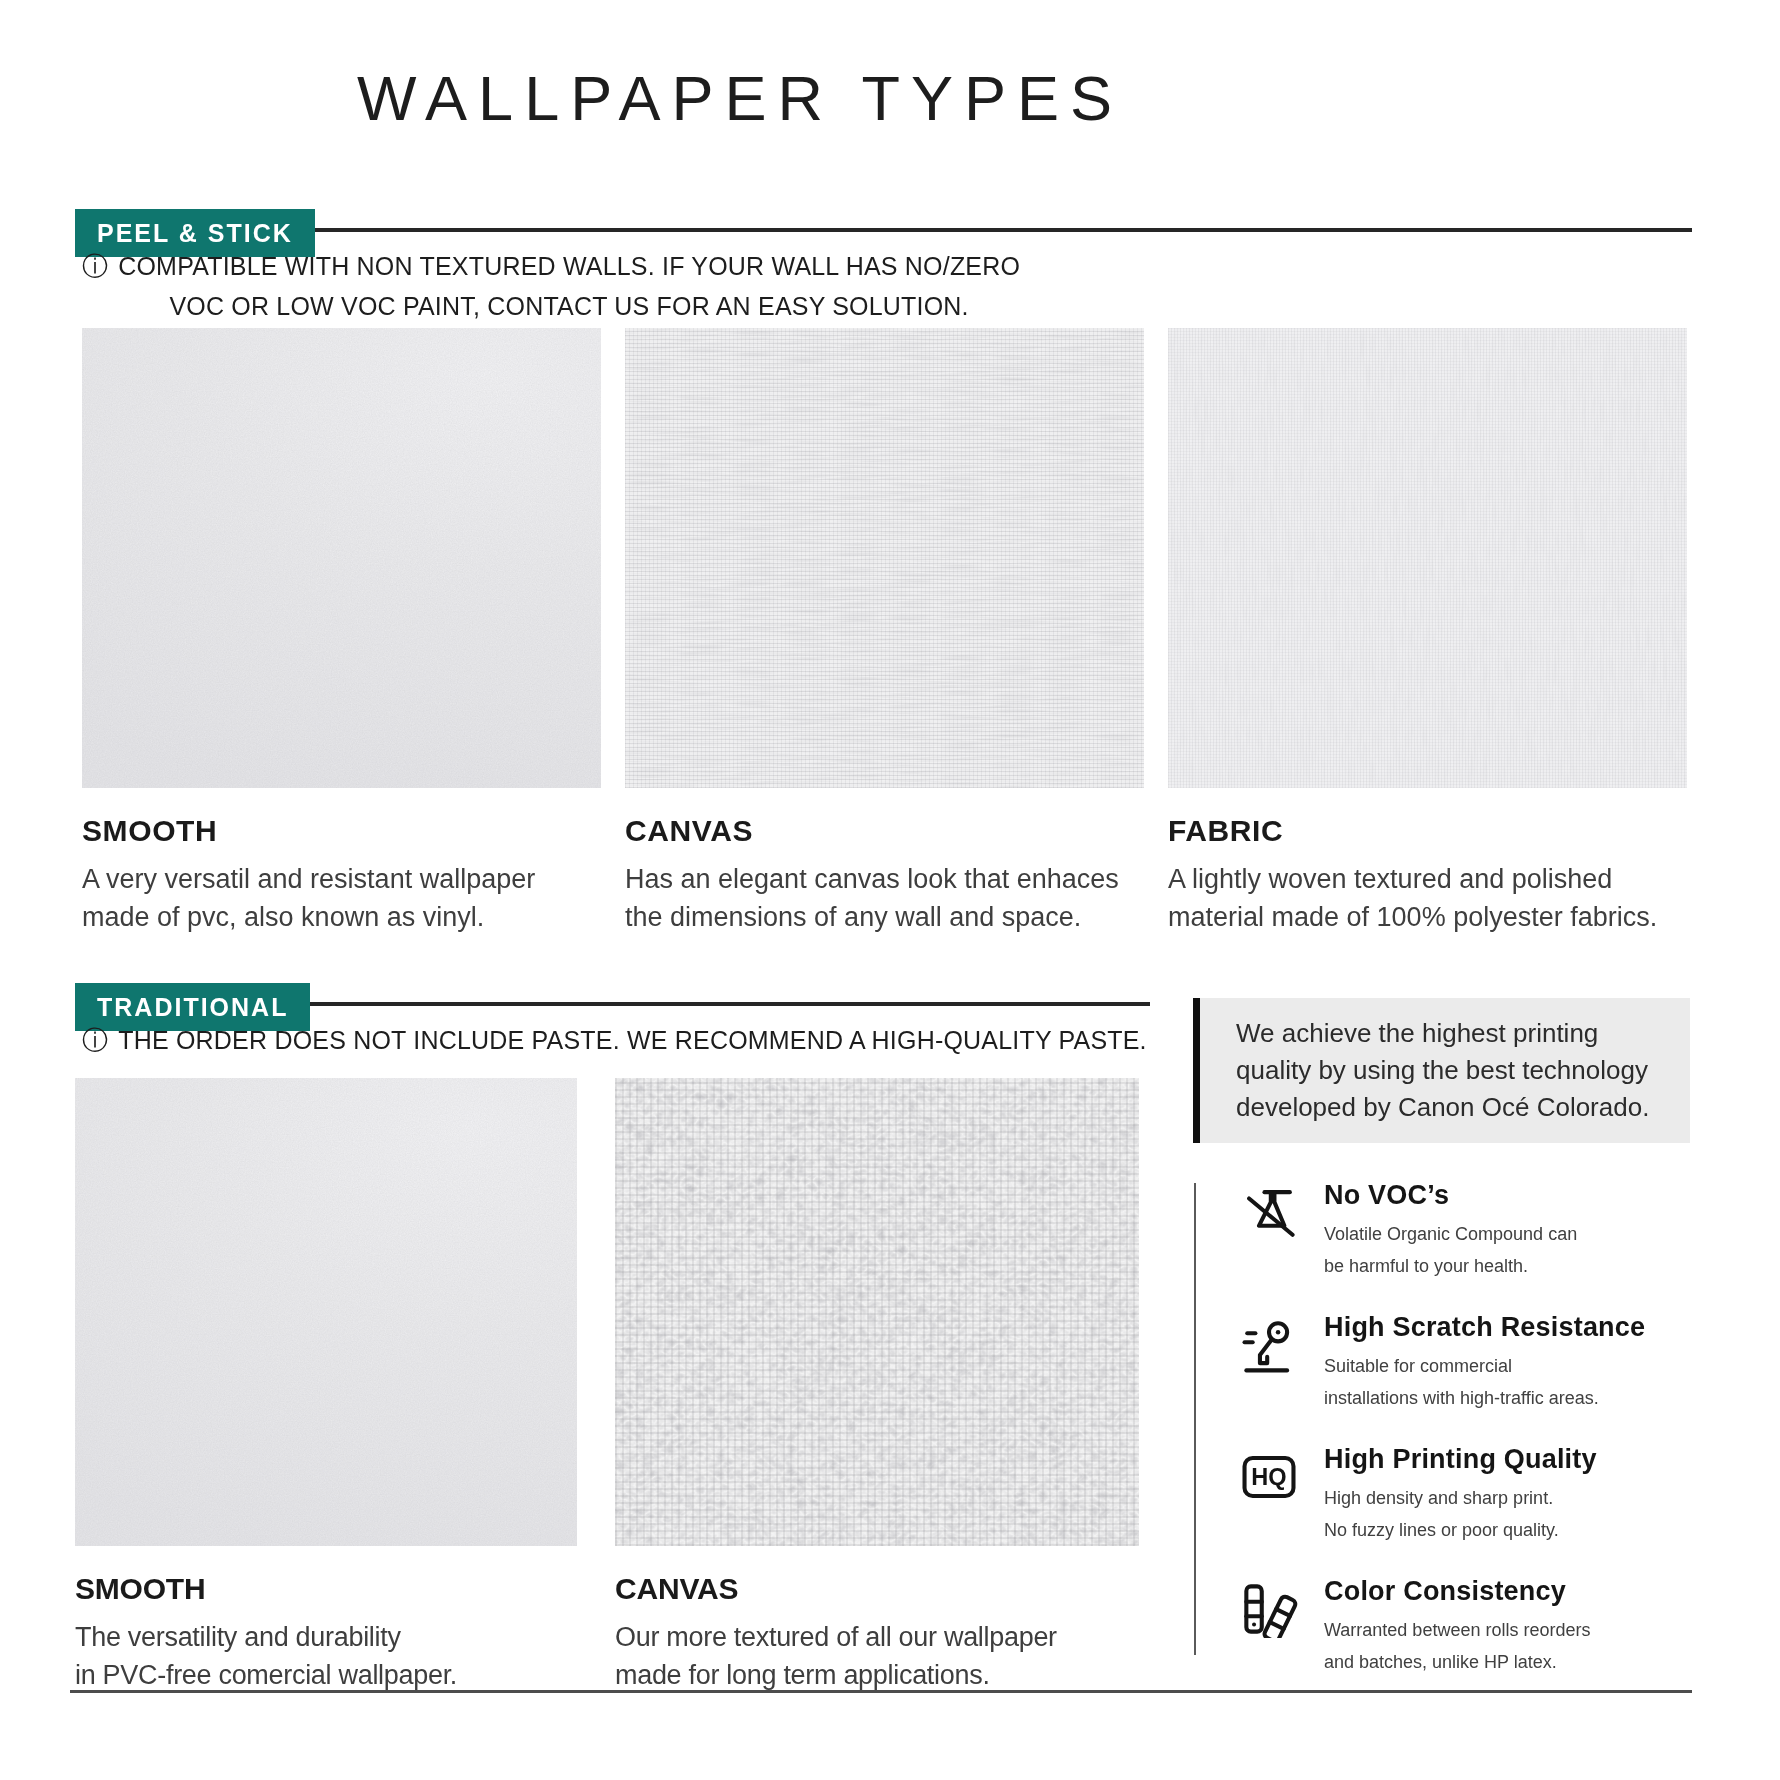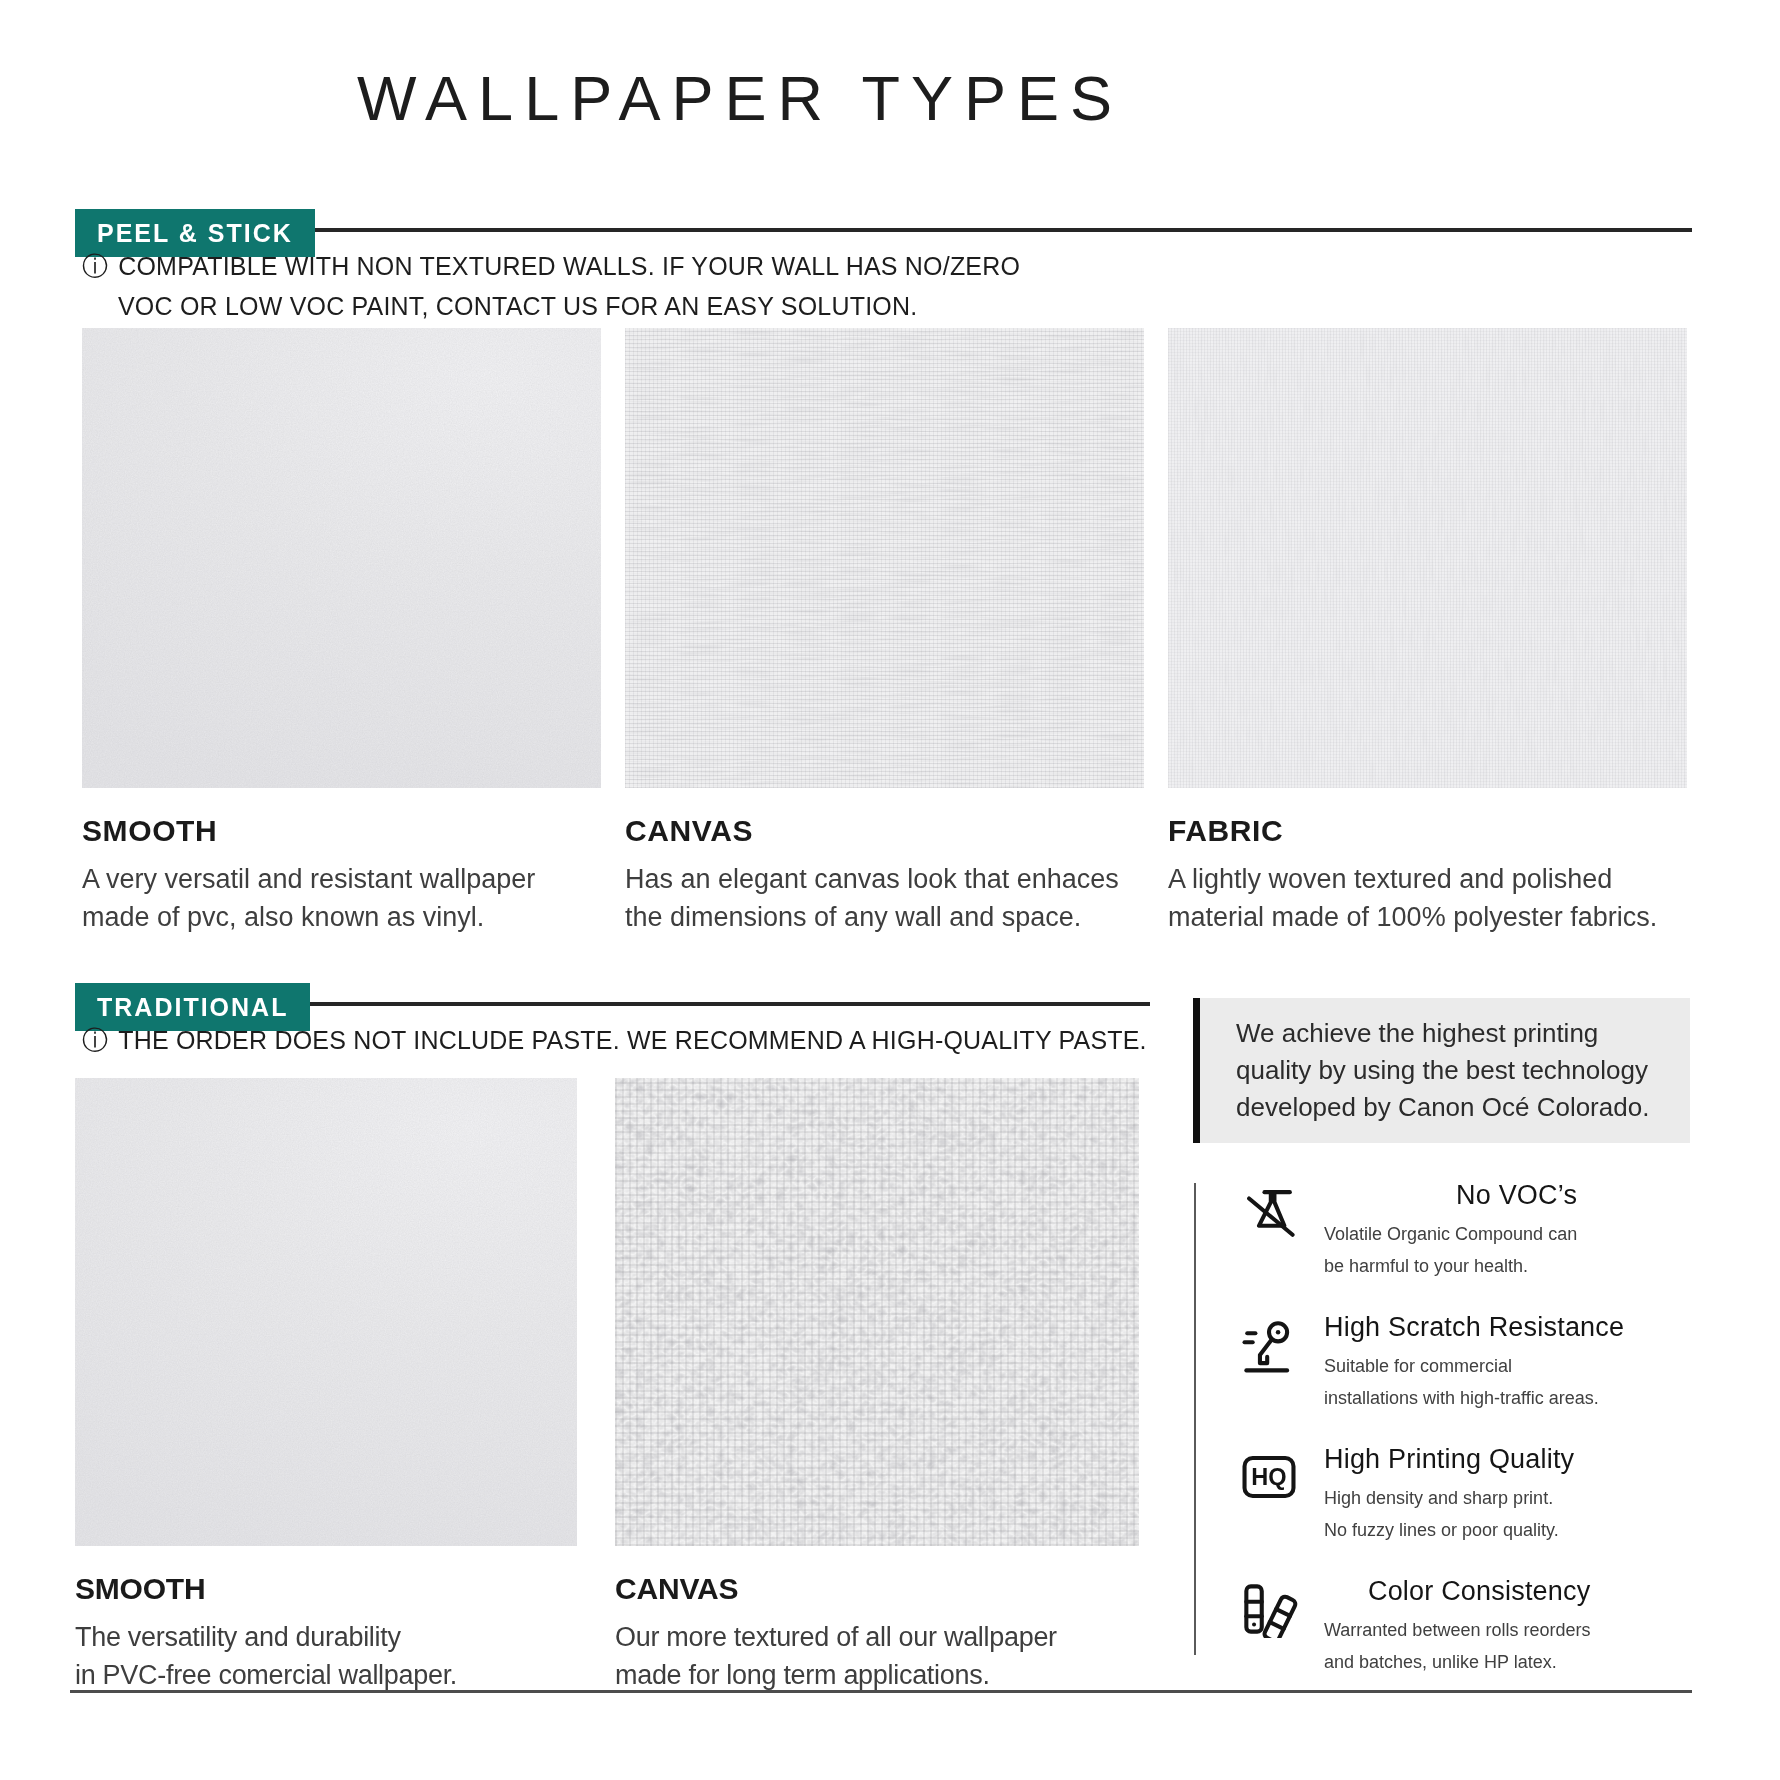--- a/index.html
+++ b/index.html
@@ -21,7 +21,7 @@
   .note{position:absolute;left:82px;font-size:25px;line-height:40px;
         color:#1d1d1d;letter-spacing:0.2px;}
   .note .info-icon{font-size:26px;margin-right:10px;}
-  .note .indent{padding-left:36px;}
+  .note .indent{padding-left:36px;text-align:center;}
 
   
   .row{position:absolute;display:grid;}

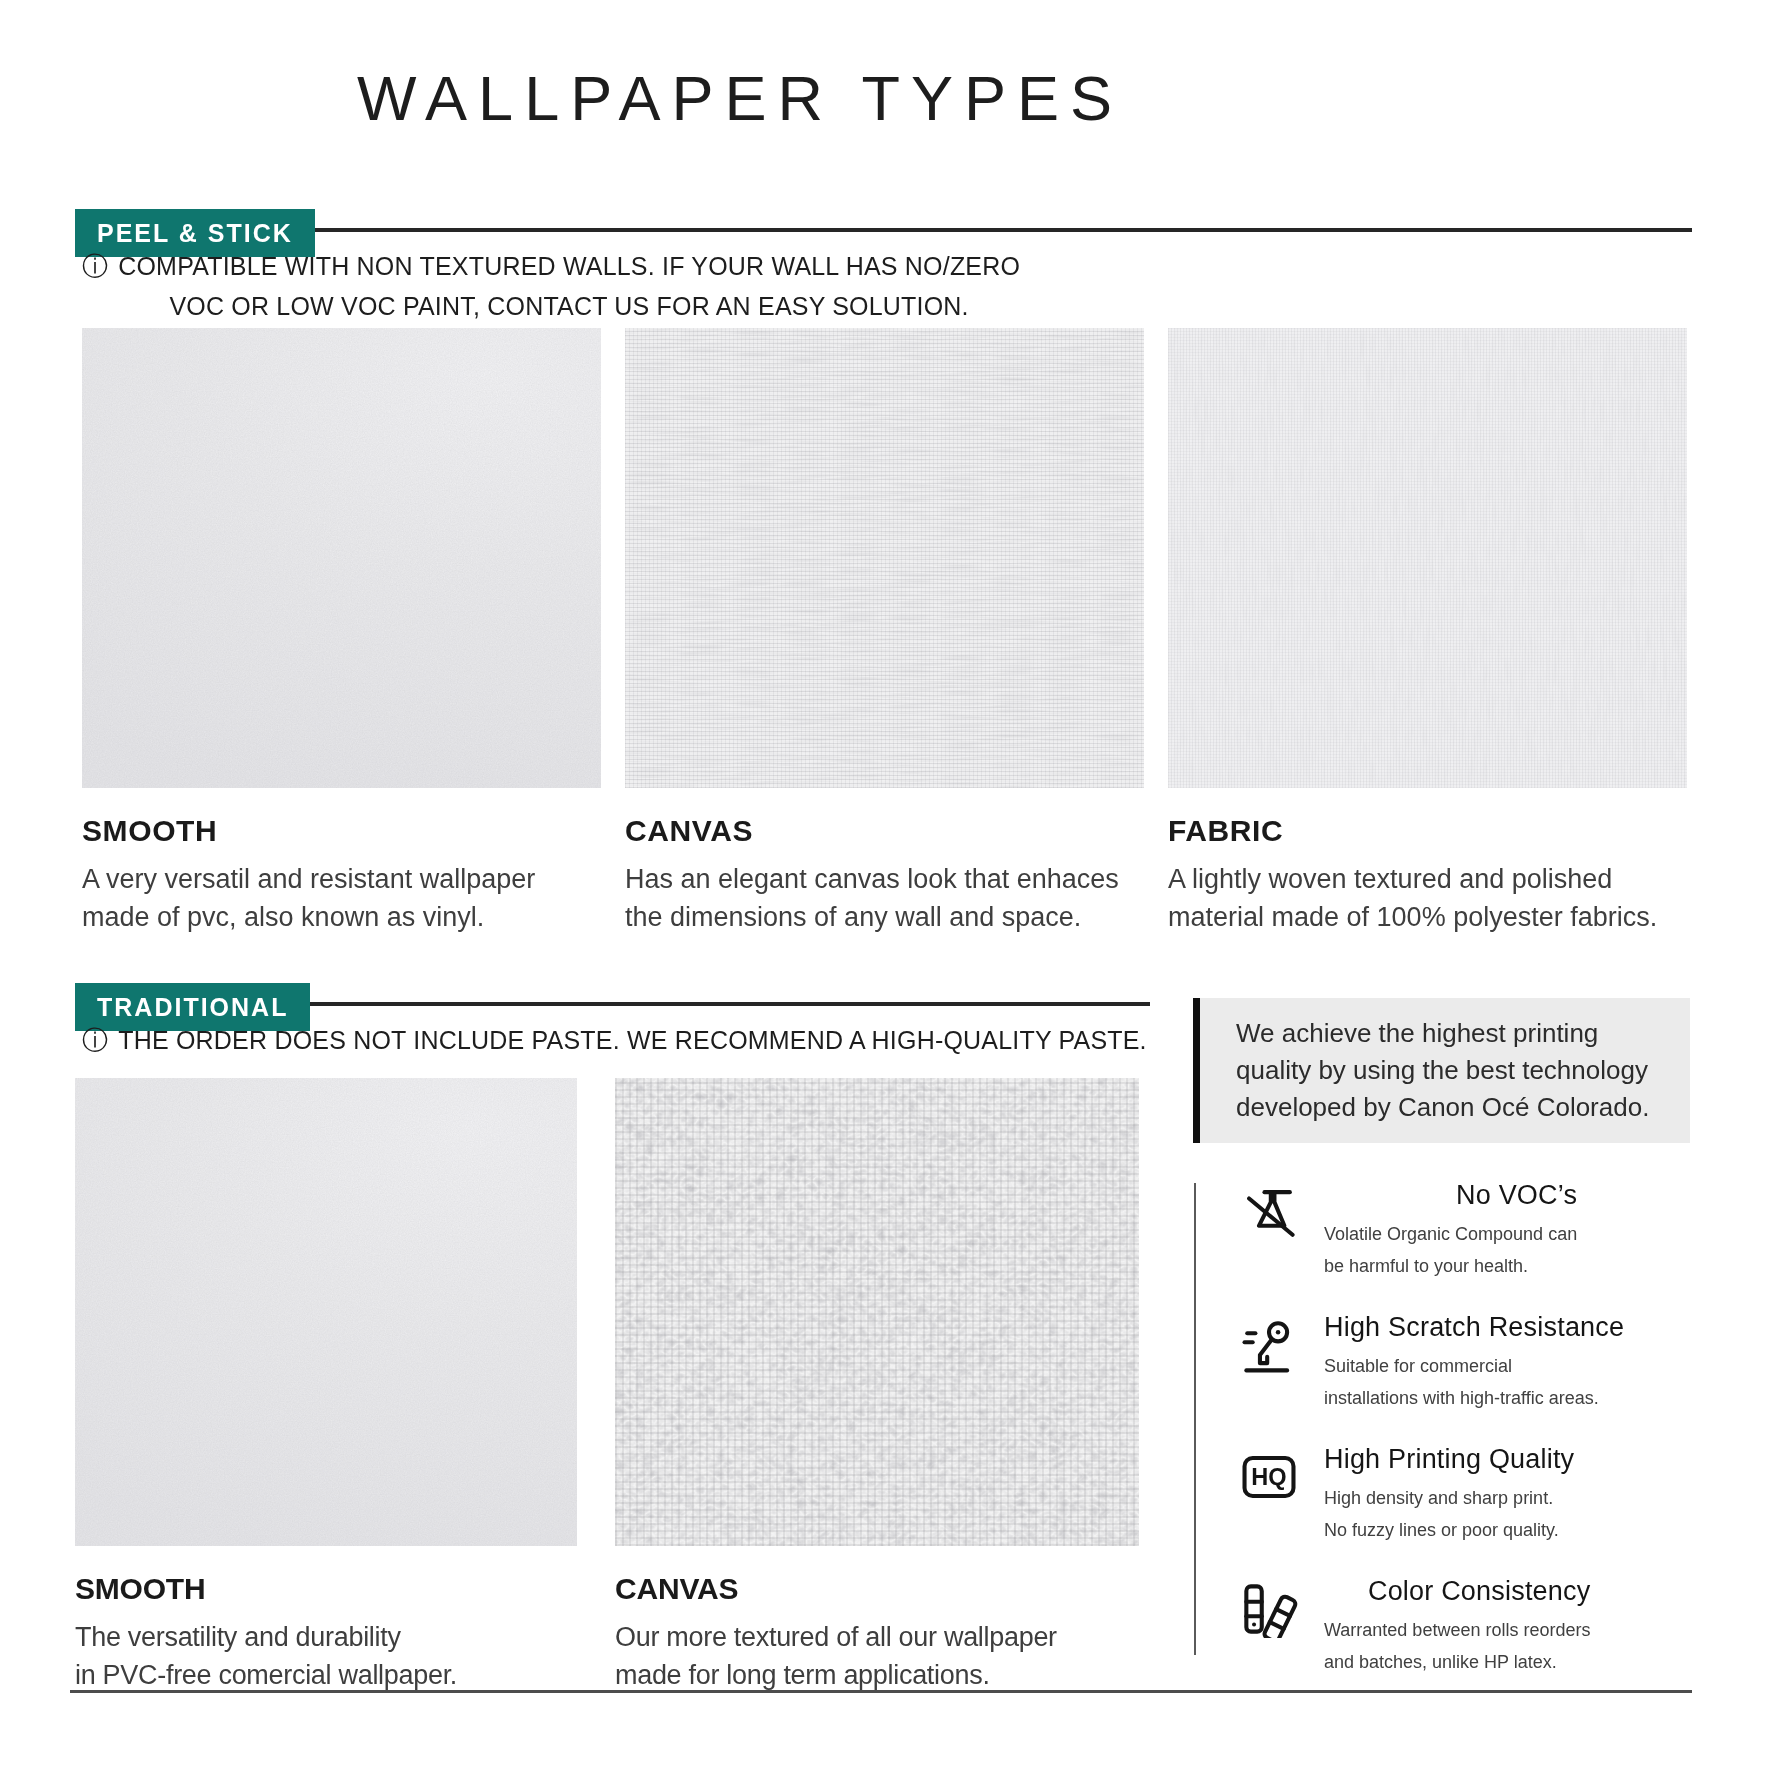--- a/index.html
+++ b/index.html
@@ -65,7 +65,7 @@
   .feat-icon{width:58px;height:58px;flex:none;margin-top:4px;}
   .feat-icon svg{width:58px;height:58px;display:block;}
   .feat-text{margin-left:26px;}
-  .feat-title{font-size:27px;font-weight:normal;color:#151515;letter-spacing:0.2px;text-align:right;}
+  .feat-title{font-size:27px;font-weight:bold;color:#151515;letter-spacing:0.2px;}
   .feat-desc{margin-top:7px;font-size:18px;line-height:32px;color:#404040;
              white-space:pre-line;}
 

